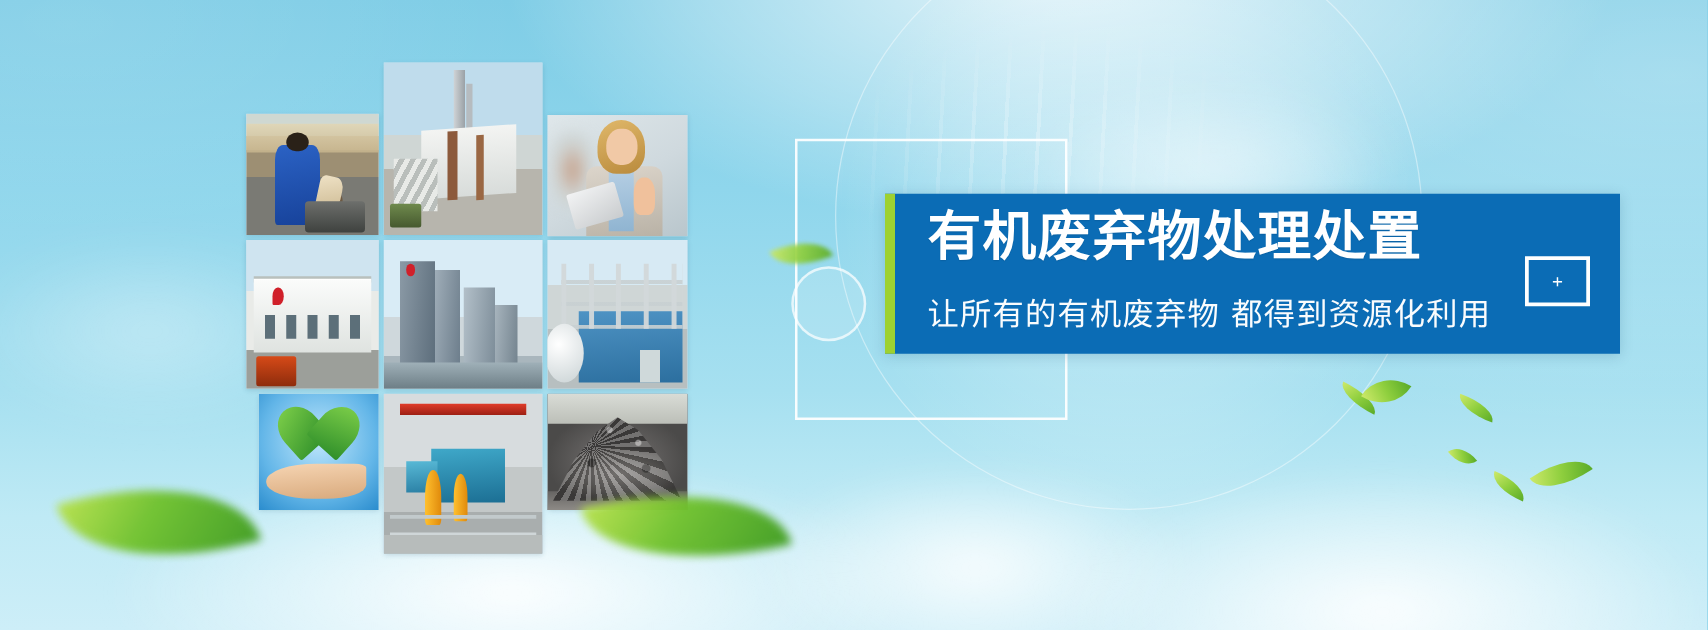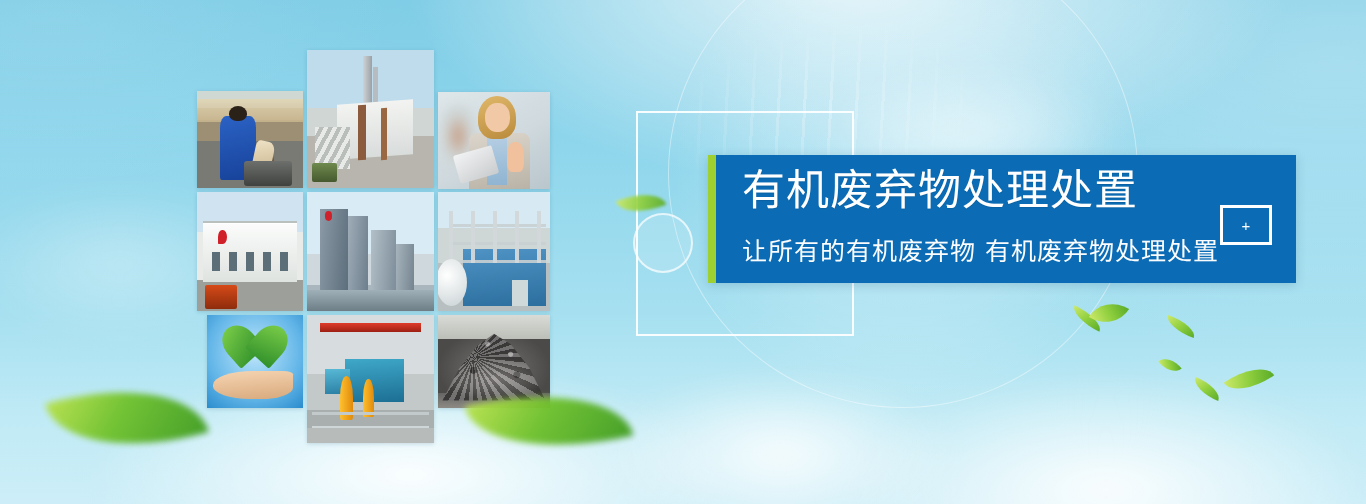--- a/index.html
+++ b/index.html
@@ -215,7 +215,7 @@
     margin:0;padding:0;display:flex;align-items:baseline;
   }
   .headline .hl-main{
-    font-size:43px;font-weight:normal;letter-spacing:1px;
+    font-size:43px;font-weight:bold;letter-spacing:1px;
     text-shadow:0 1px 1px rgba(0,0,0,.10);
   }
   .headline .hl-sub{

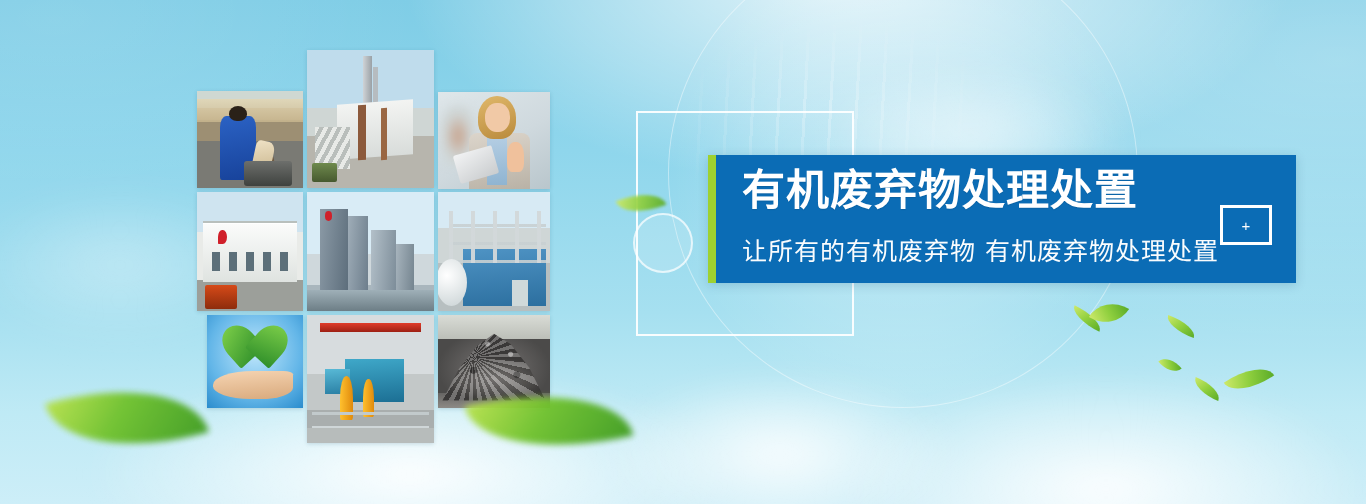--- a/index.html
+++ b/index.html
@@ -385,7 +385,7 @@
       <div class="headline">
         <span class="hl-main">有机废弃物处理处置</span>
       </div>
-      <div class="subline">让所有的有机废弃物 有机废弃物处理处置</div>
+      <div class="subline">让所有的有机废弃物 都得到资源化利用</div>
       <button class="plus-btn">+</button>
     </div>
   </div>

